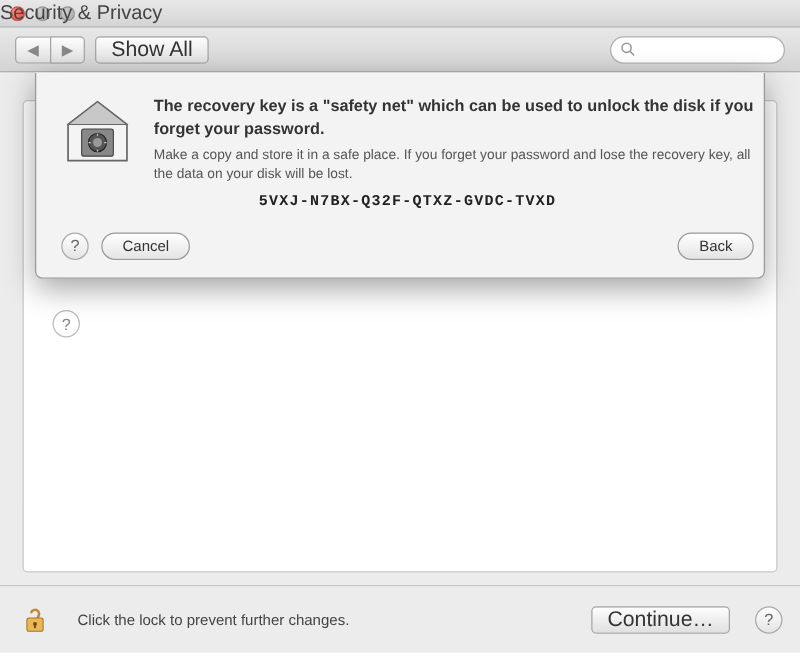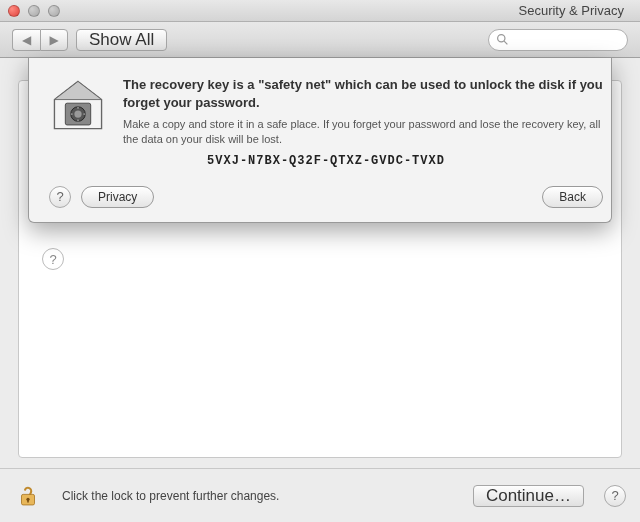--- a/index.html
+++ b/index.html
@@ -29,8 +29,8 @@
     .title {
       position: absolute;
       left: 0; right: 16px;
-      text-align: right;
-      font-size: 13px;
+      text-align: left;
+      font-size: 16px;
       color: #444;
       pointer-events: none;
     }

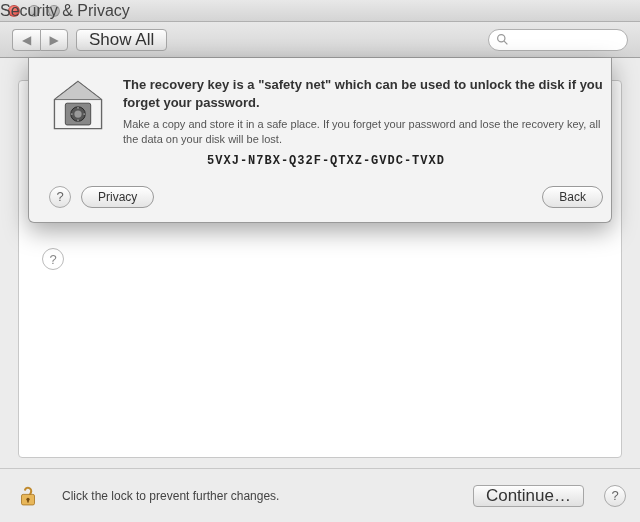--- a/index.html
+++ b/index.html
@@ -245,7 +245,7 @@
     <div class="recovery-key">5VXJ-N7BX-Q32F-QTXZ-GVDC-TVXD</div>
     <div class="sheet-footer">
       <button class="help-btn">?</button>
-      <button class="aqua-btn">Privacy</button>
+      <button class="aqua-btn">Cancel</button>
       <div class="spacer"></div>
       <button class="aqua-btn">Back</button>
     </div>

